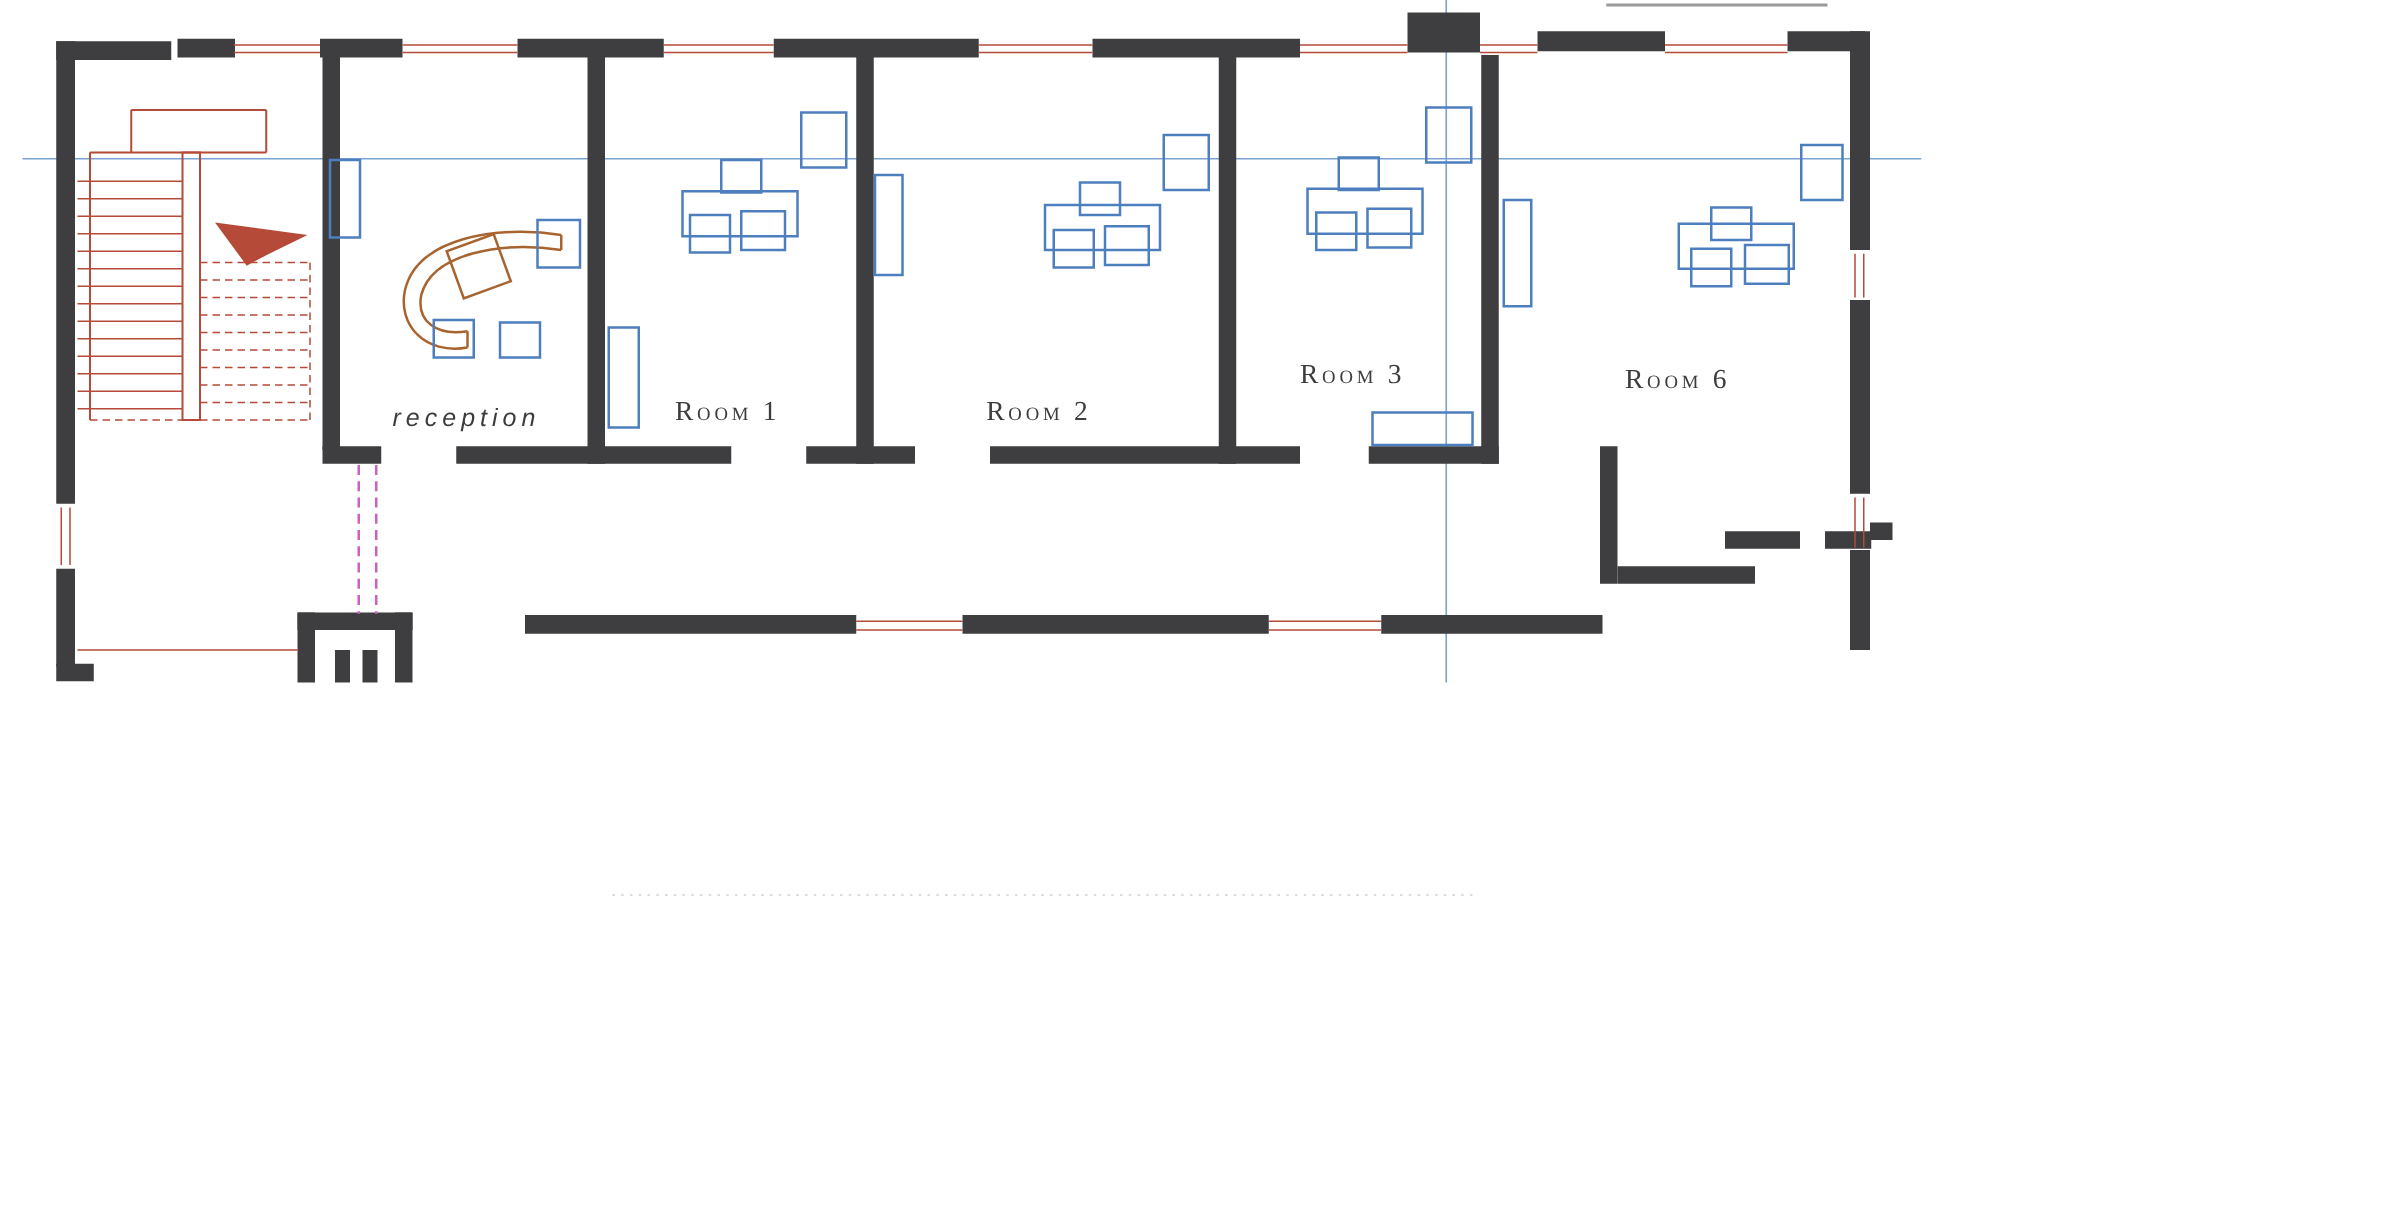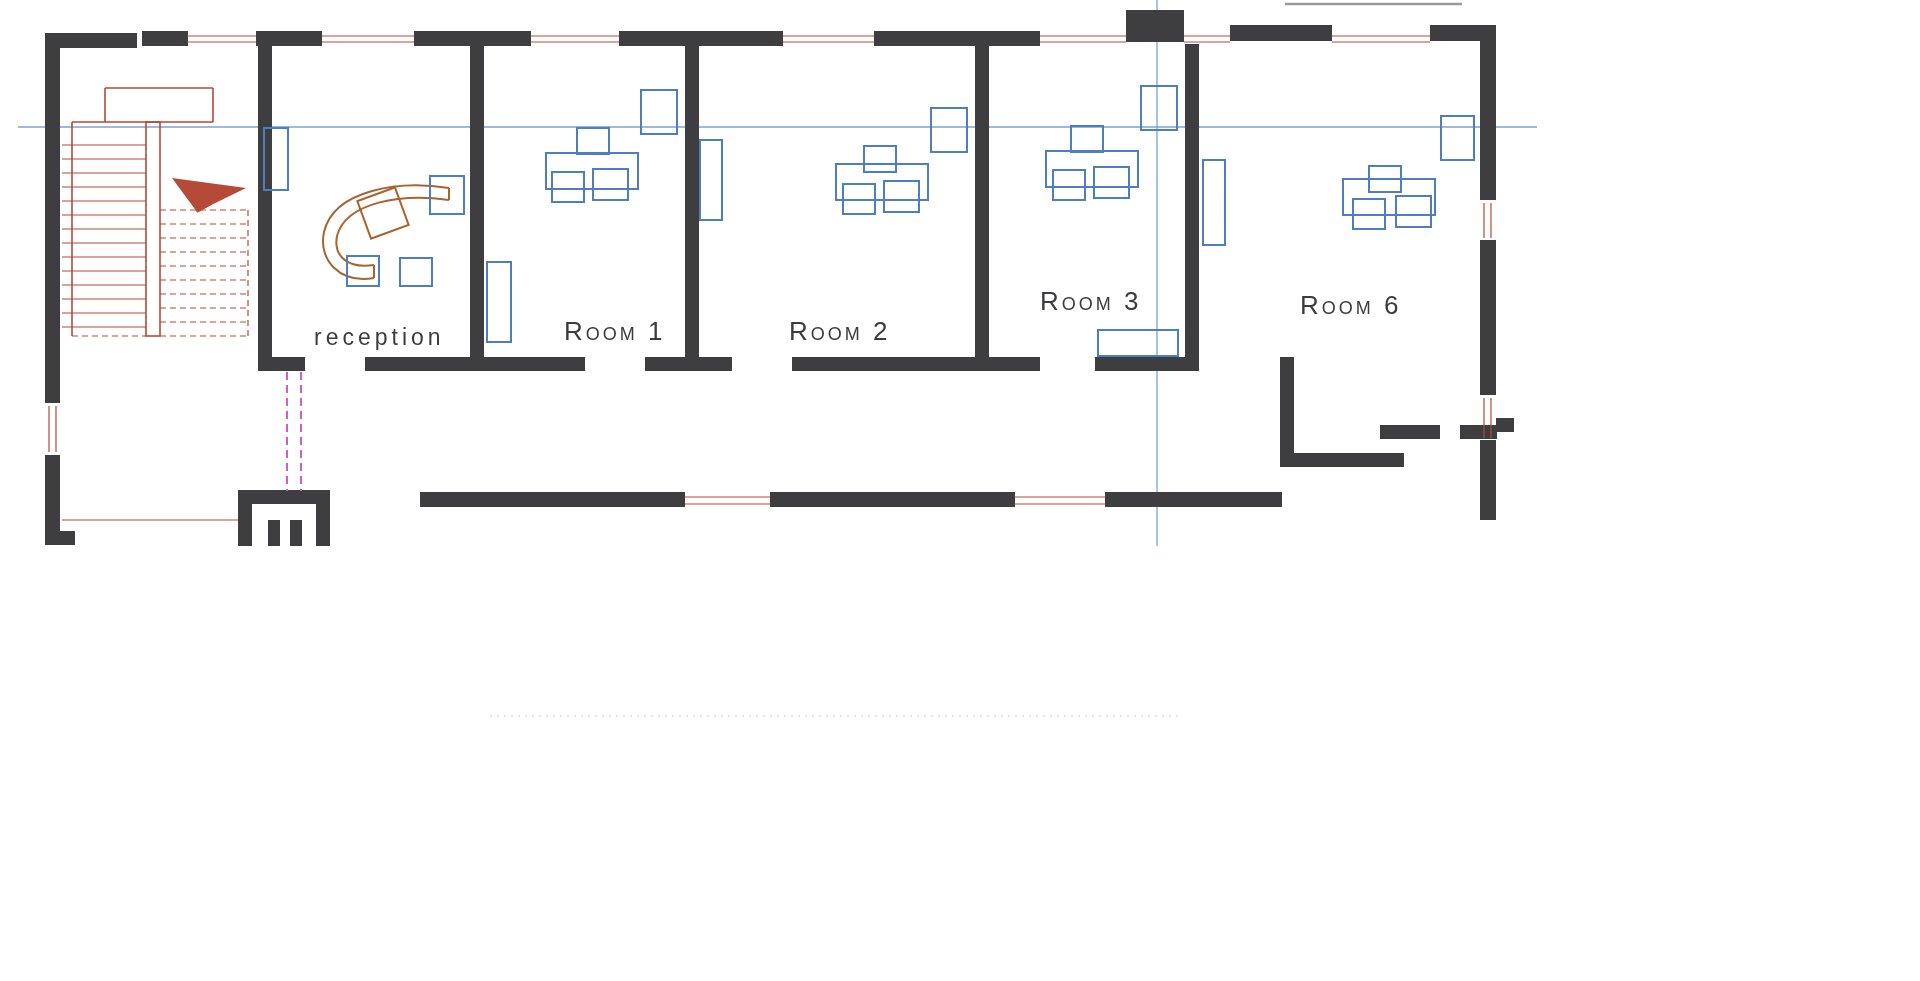--- a/index.html
+++ b/index.html
@@ -18,7 +18,7 @@
   .scan{stroke:#9a9a9a;stroke-width:2.5;fill:none;}
   .faint{stroke:#dcdcdc;stroke-width:1.5;fill:none;stroke-dasharray:2 5;}
   .label{position:absolute;color:var(--label,#3c3c3e);white-space:nowrap;}
-  .room-label{font-size:26px;letter-spacing:3px;font-variant:small-caps;}
+  .room-label{font-size:22px;letter-spacing:3px;font-variant:small-caps;font-family:Liberation Serif, serif;}
   .reception-label{font-size:23px;letter-spacing:4px;}
   .title{position:absolute;left:1036px;top:748px;font-size:30px;letter-spacing:5px;
          color:var(--label,#3c3c3e);white-space:nowrap;}

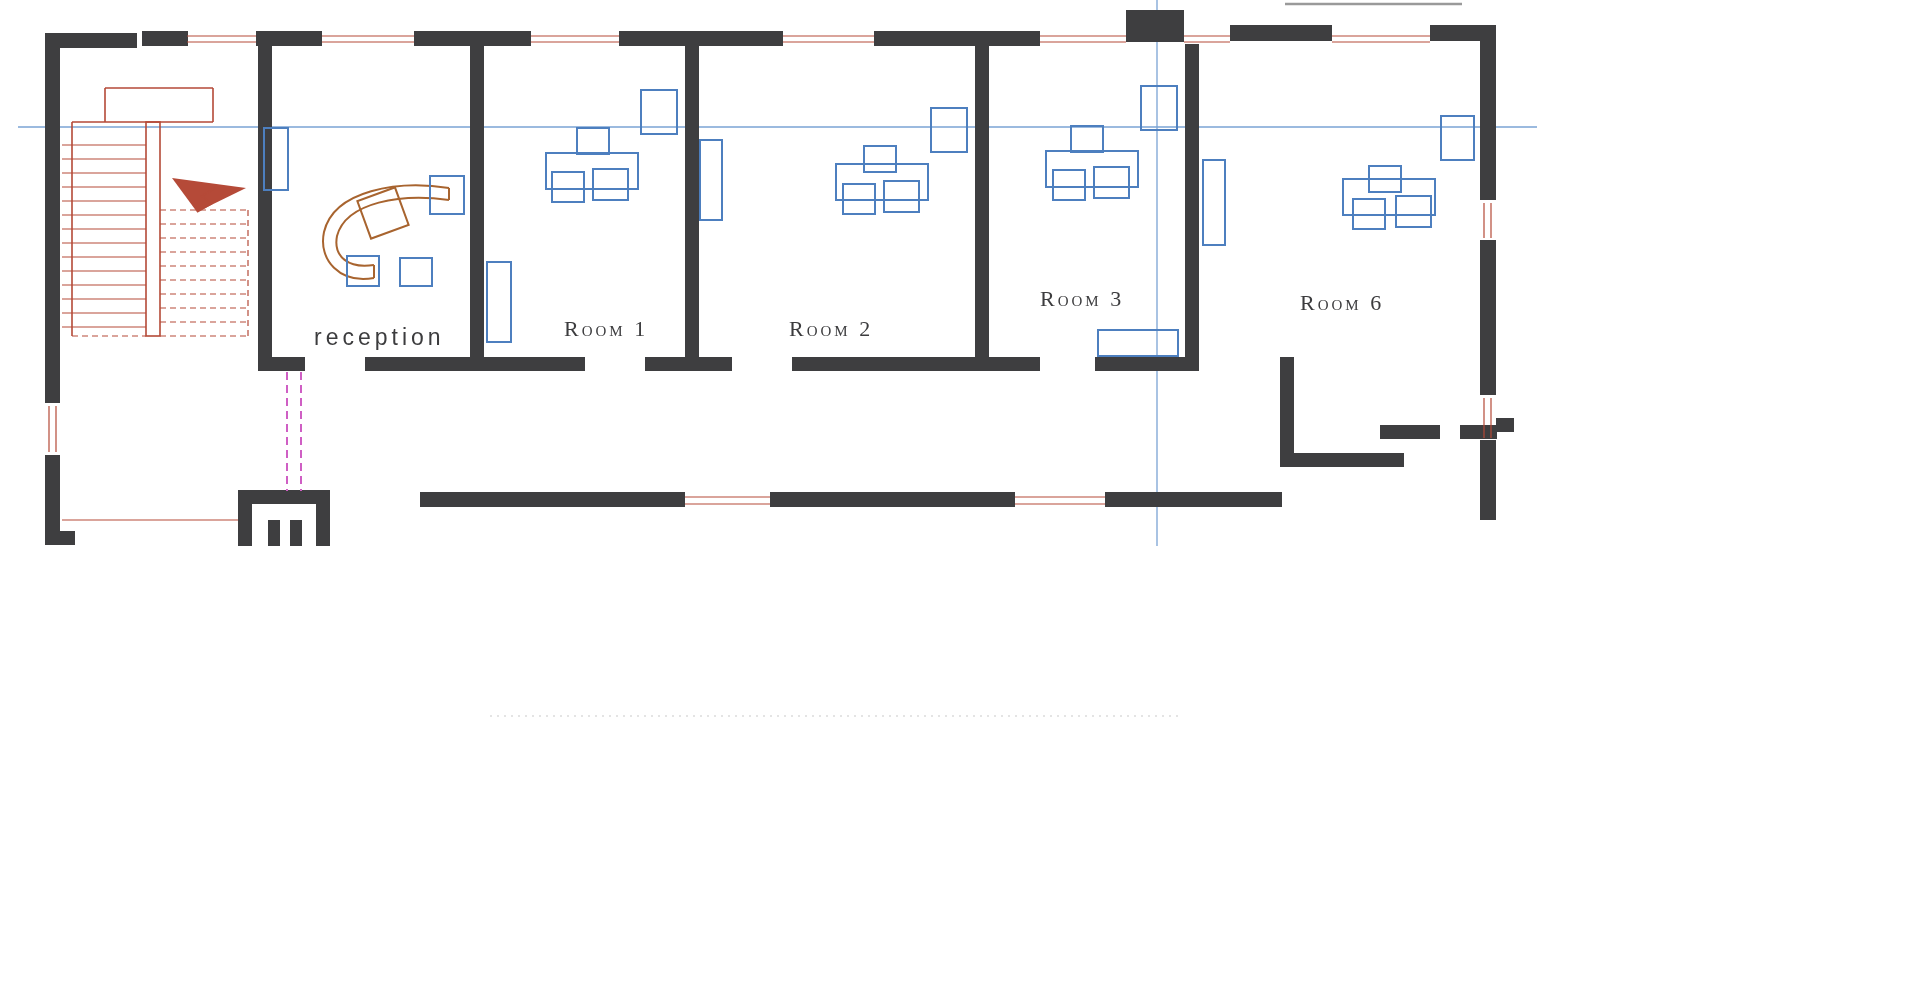--- a/index.html
+++ b/index.html
@@ -19,7 +19,7 @@
   .faint{stroke:#dcdcdc;stroke-width:1.5;fill:none;stroke-dasharray:2 5;}
   .label{position:absolute;color:var(--label,#3c3c3e);white-space:nowrap;}
   .room-label{font-size:22px;letter-spacing:3px;font-variant:small-caps;font-family:Liberation Serif, serif;}
-  .reception-label{font-size:23px;letter-spacing:4px;}
+  .reception-label{font-size:20px;letter-spacing:4px;font-style:italic;}
   .title{position:absolute;left:1036px;top:748px;font-size:30px;letter-spacing:5px;
          color:var(--label,#3c3c3e);white-space:nowrap;}
 </style>

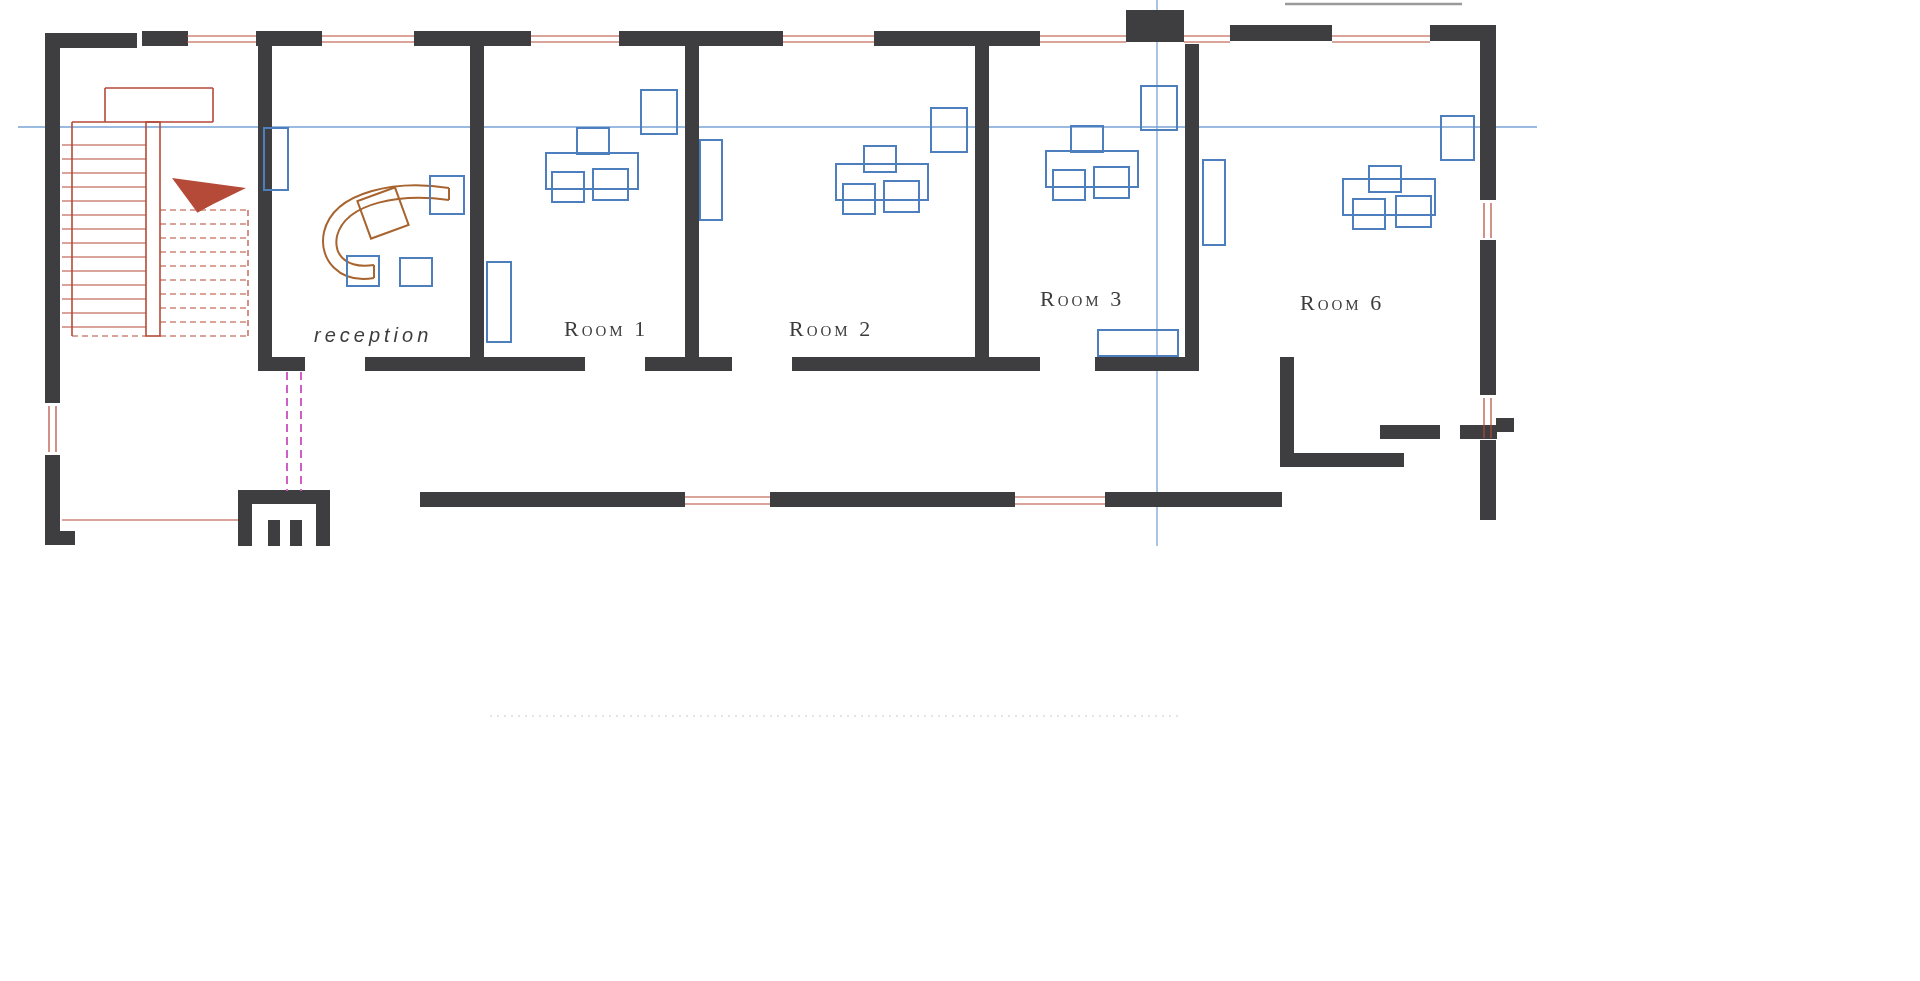--- a/index.html
+++ b/index.html
@@ -154,7 +154,7 @@
   </svg>
 
   <div class="label reception-label" style="left:314px;top:324px;">reception</div>
-  <div class="label room-label" style="left:540px;top:316px;margin-left:24px;">Room 1</div>
+  <div class="label room-label" style="left:540px;top:316px;">Room 1</div>
   <div class="label room-label" style="left:789px;top:316px;text-align:right;">Room 2</div>
   <div class="label room-label" style="left:1040px;top:286px;">Room 3</div>
   <div class="label room-label" style="left:1300px;top:290px;">Room 6</div>

